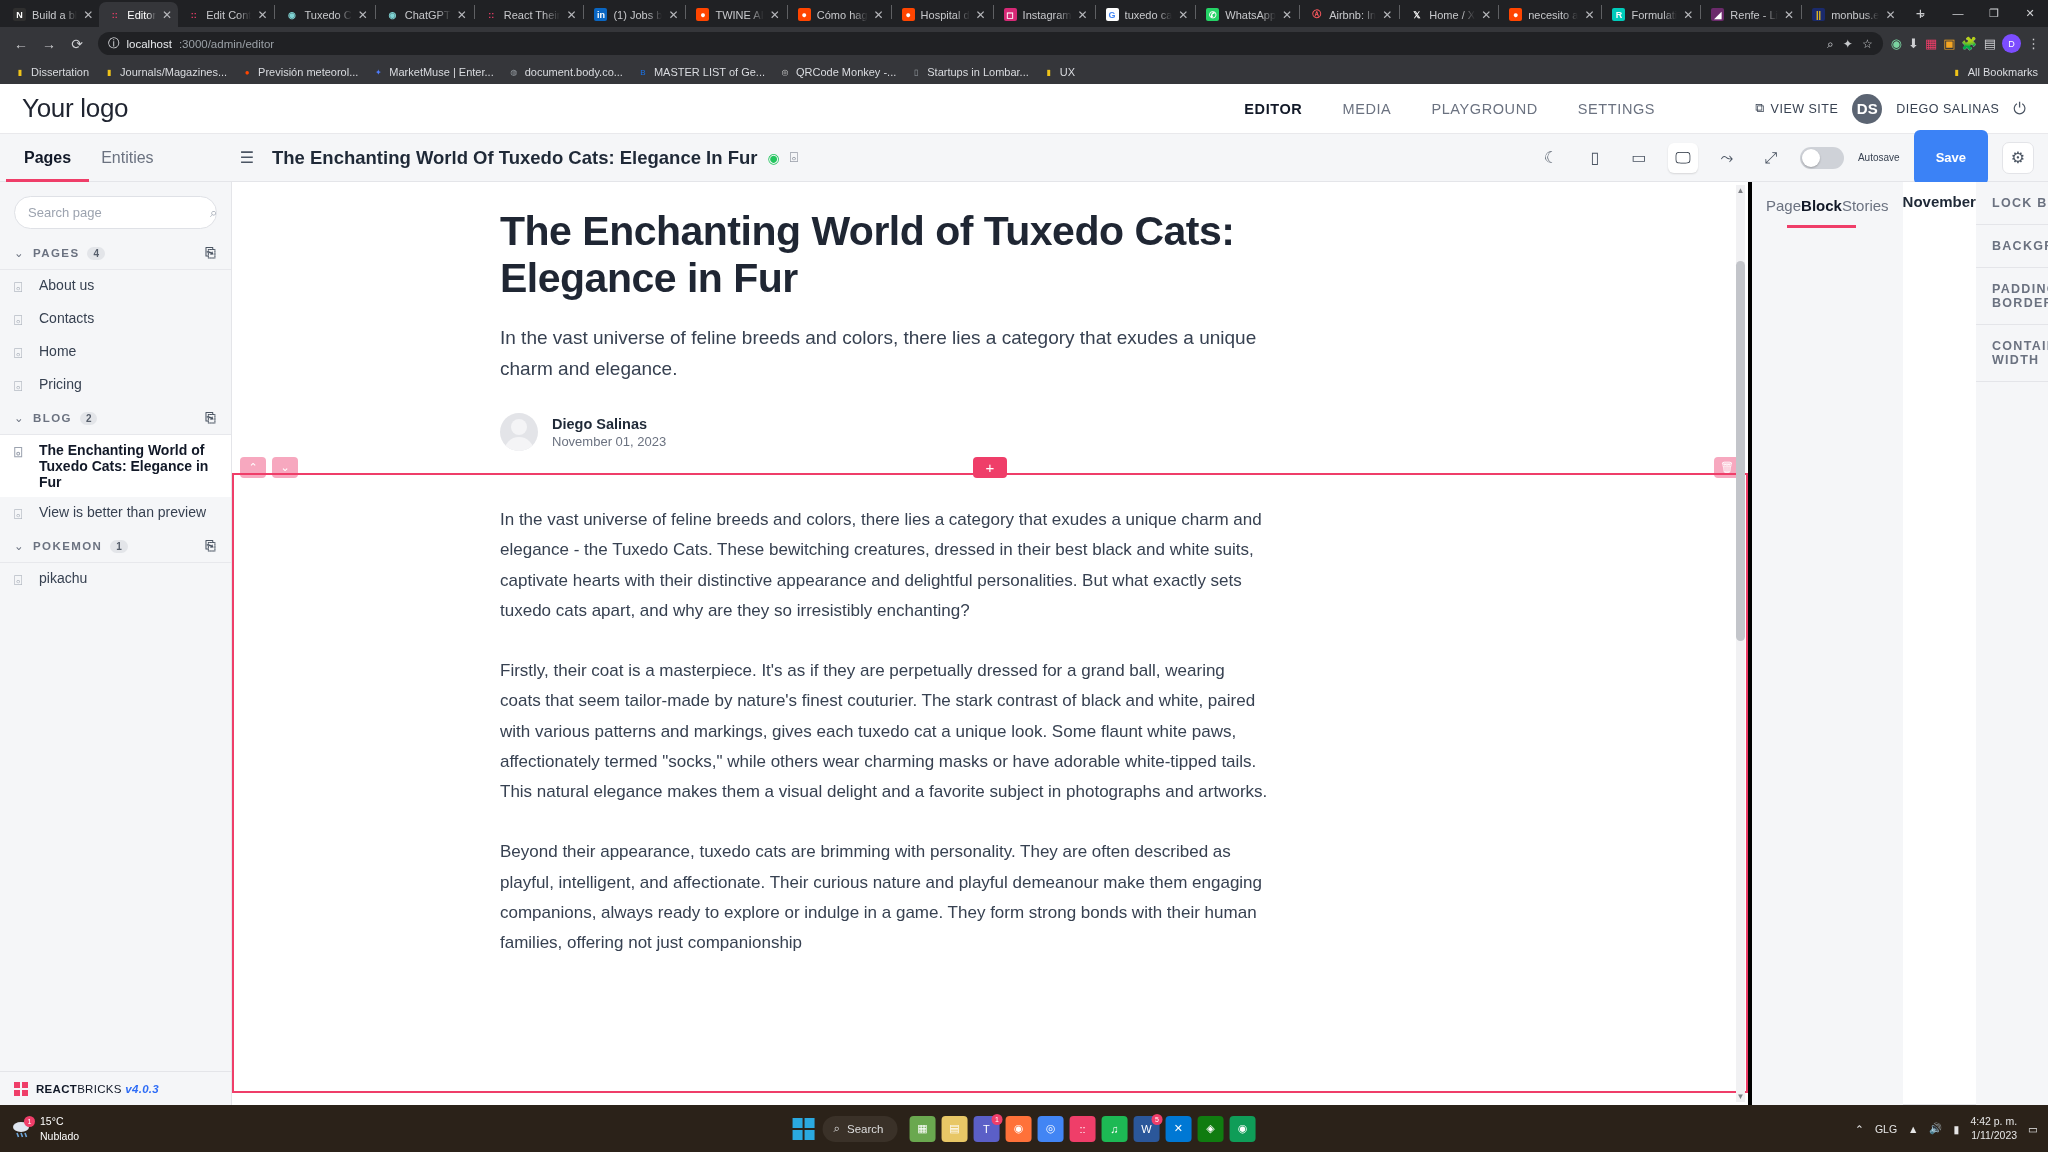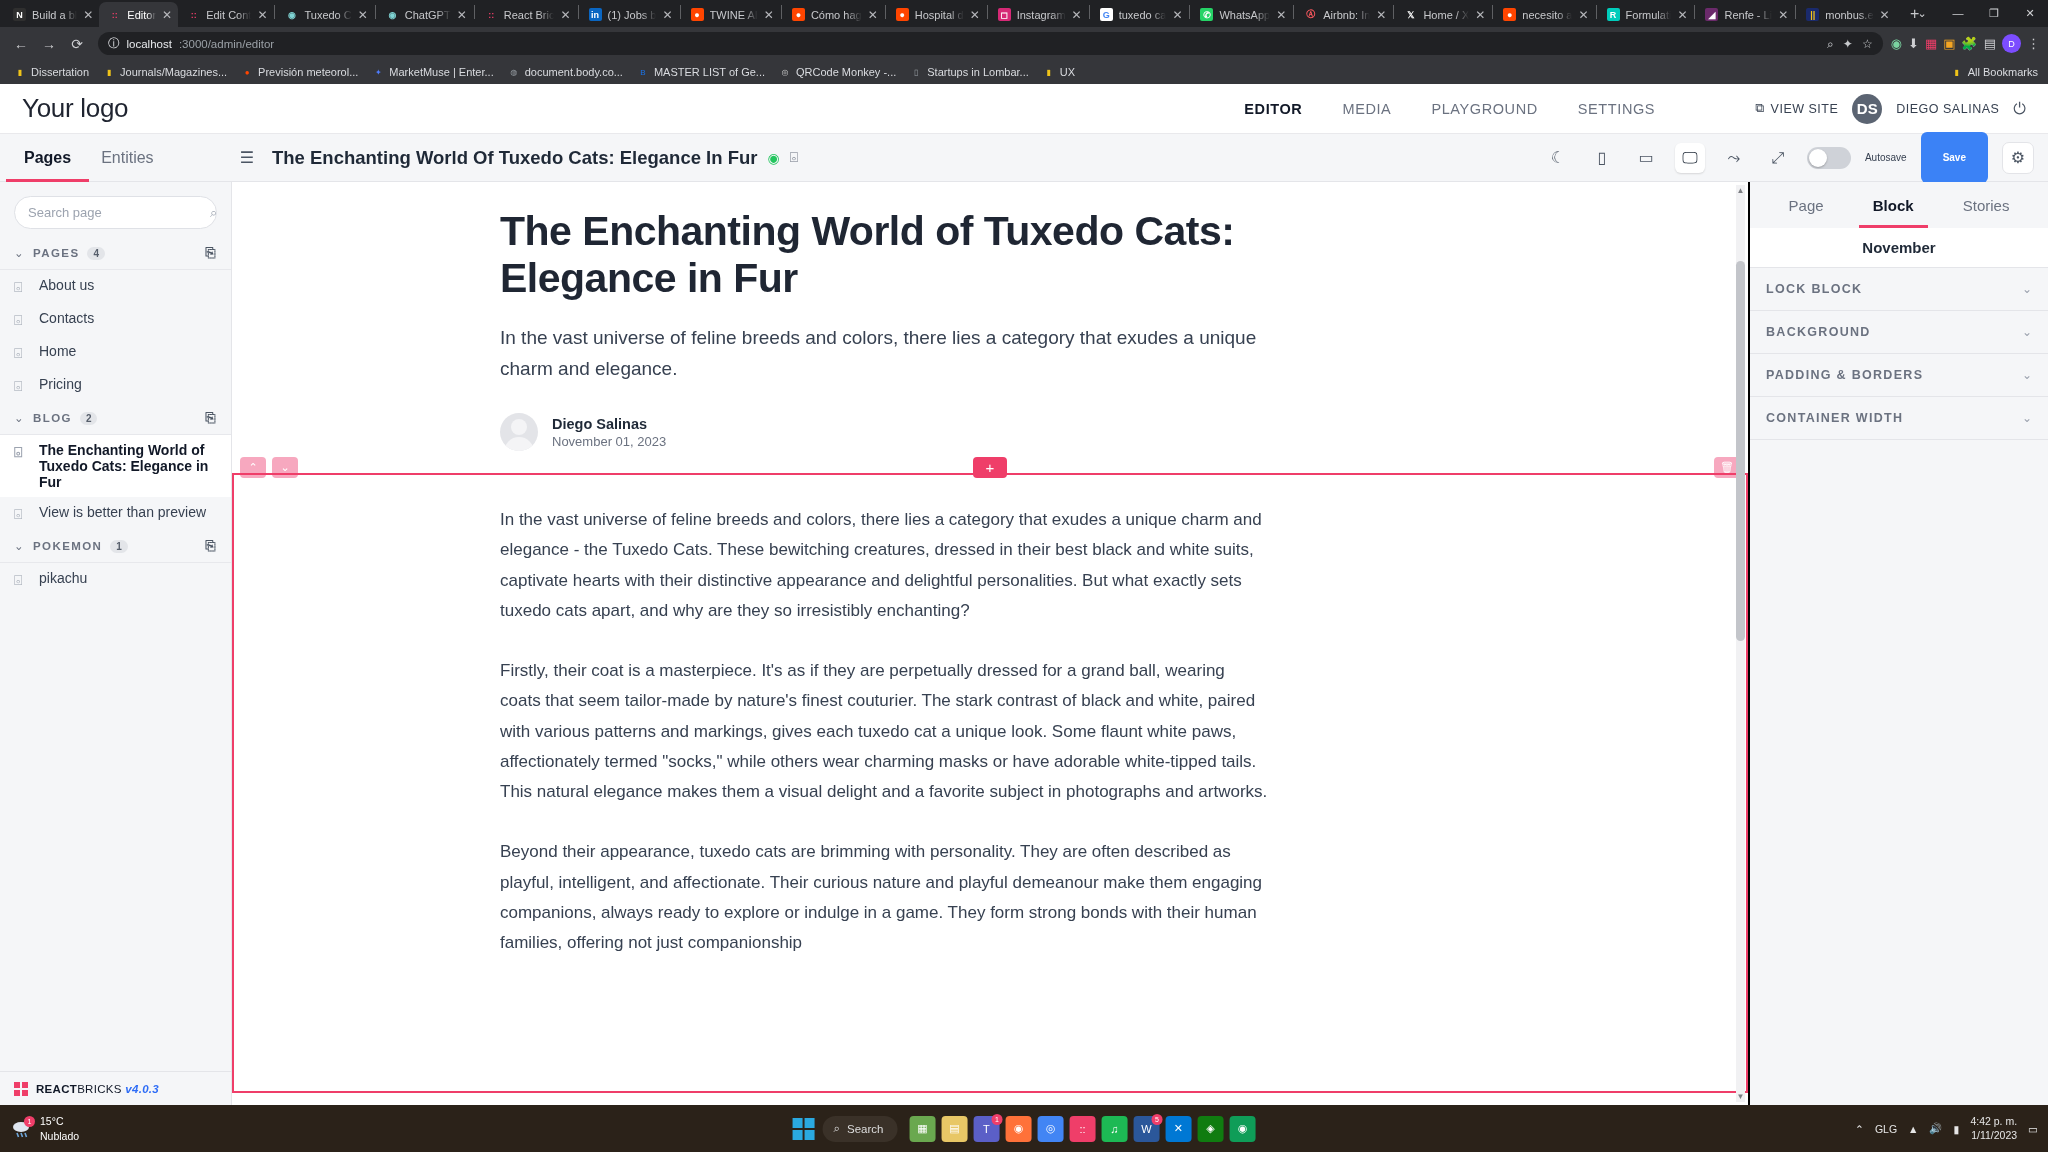--- a/index.html
+++ b/index.html
@@ -243,7 +243,7 @@
         <span class="tab-sep"></span>
         <div class="tab">
           <span class="favicon" style="background:transparent;color:#ef3e69">::</span>
-          <span class="tabtitle">React Bric</span>
+          <span class="tabtitle">React Their</span>
           <span class="tabclose">✕</span>
         </div>
         <span class="tab-sep"></span>

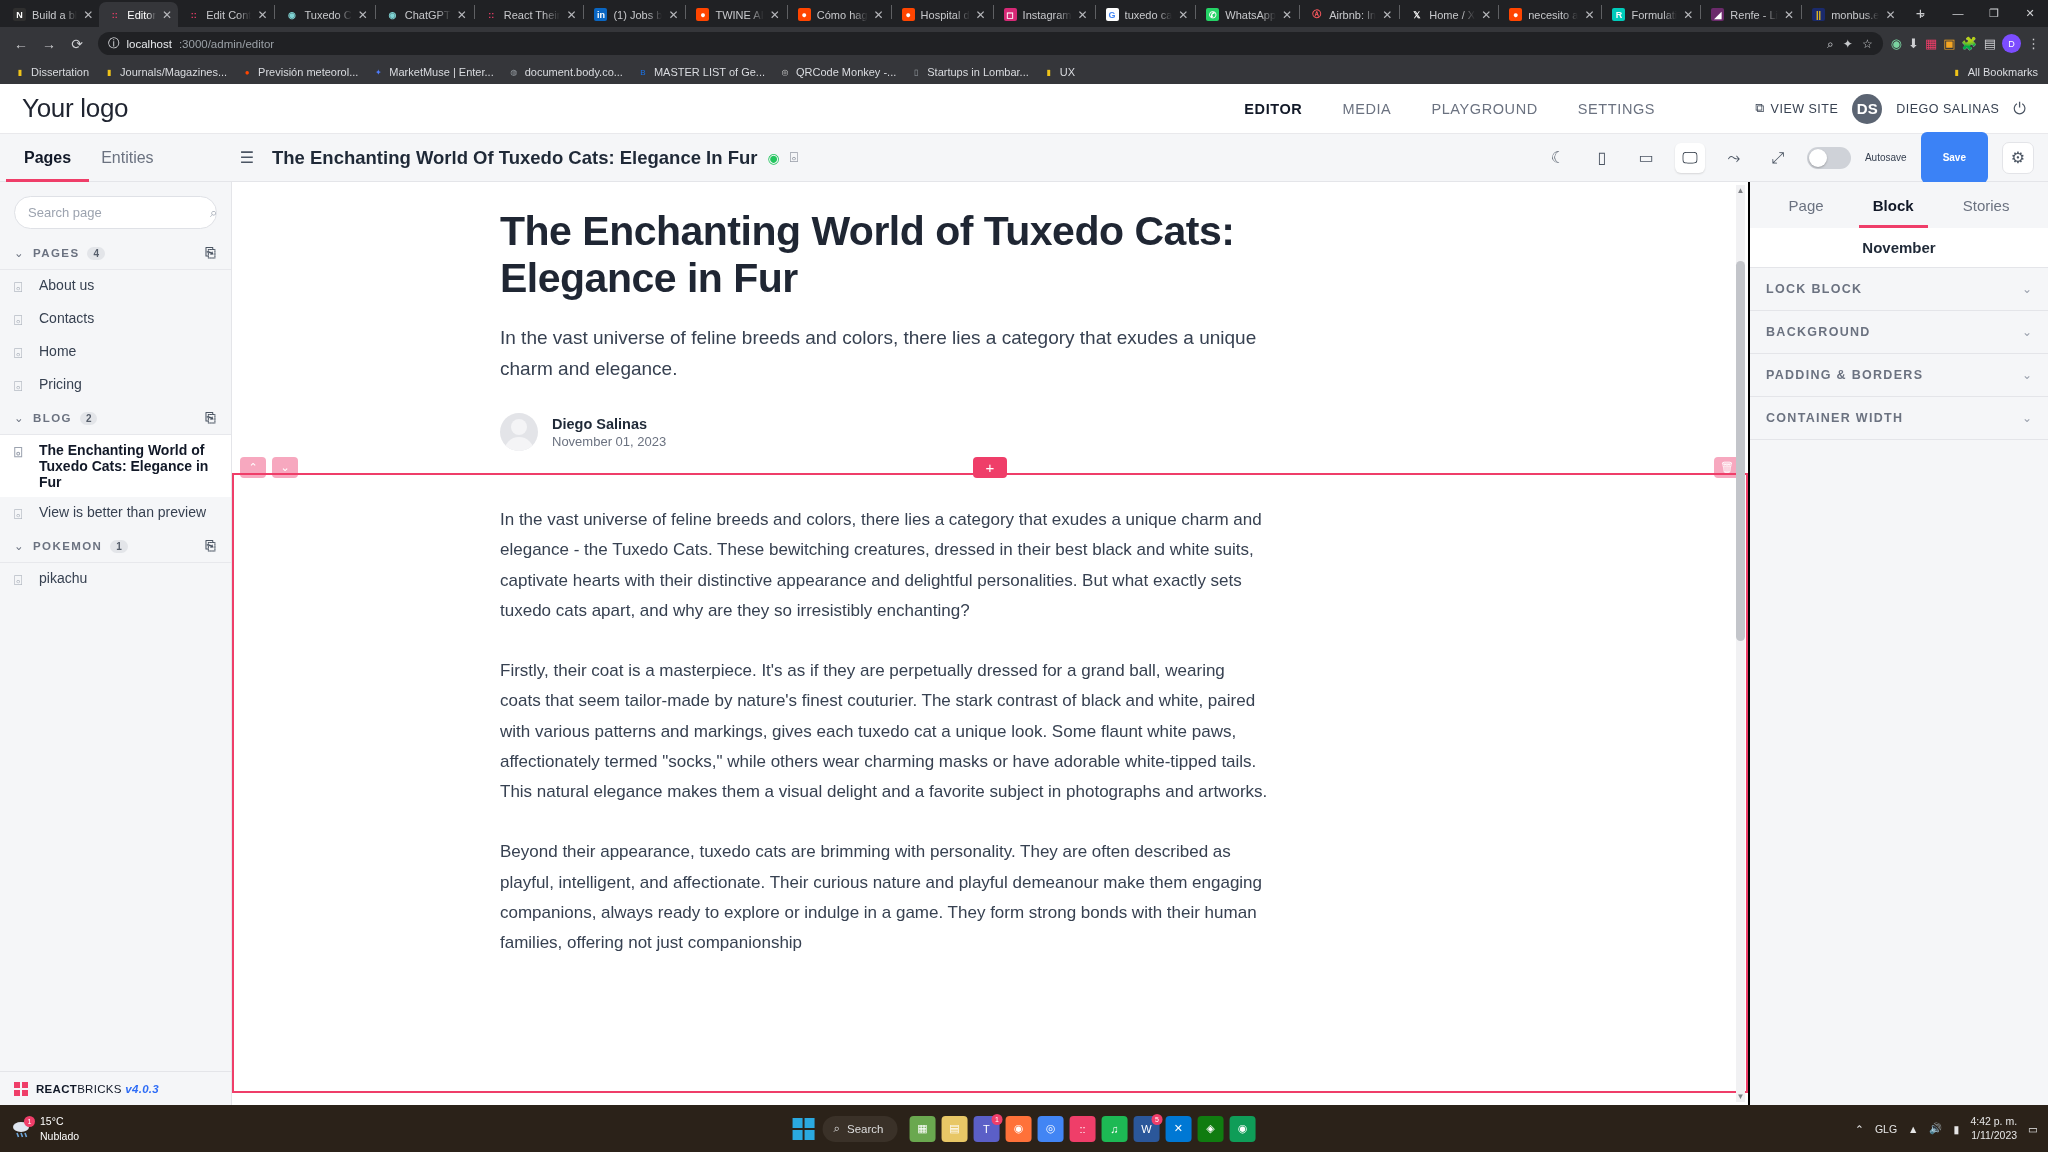--- a/index.html
+++ b/index.html
@@ -102,7 +102,7 @@
   .toggle .knob { position: absolute; left: 2px; top: 2px; width: 18px; height: 18px; border-radius: 50%;
                   background: #fff; box-shadow: 0 1px 2px rgba(0,0,0,.25); }
   .autosave-lbl { font-size: 10px; color: #374151; }
-  .savebtn { background: #3b82f6; color: #fff; font-size: 10px; font-weight: 700;
+  .savebtn { background: #3b82f6; color: #fff; font-size: 13px; font-weight: 700;
              padding: 20px 22px; border-radius: 6px; border: none; }
   .gearbtn { width: 32px; height: 32px; border-radius: 7px; background: #fff; border: 1px solid #e3e4e8;
              display:flex;align-items:center;justify-content:center; color: #4b5563; }

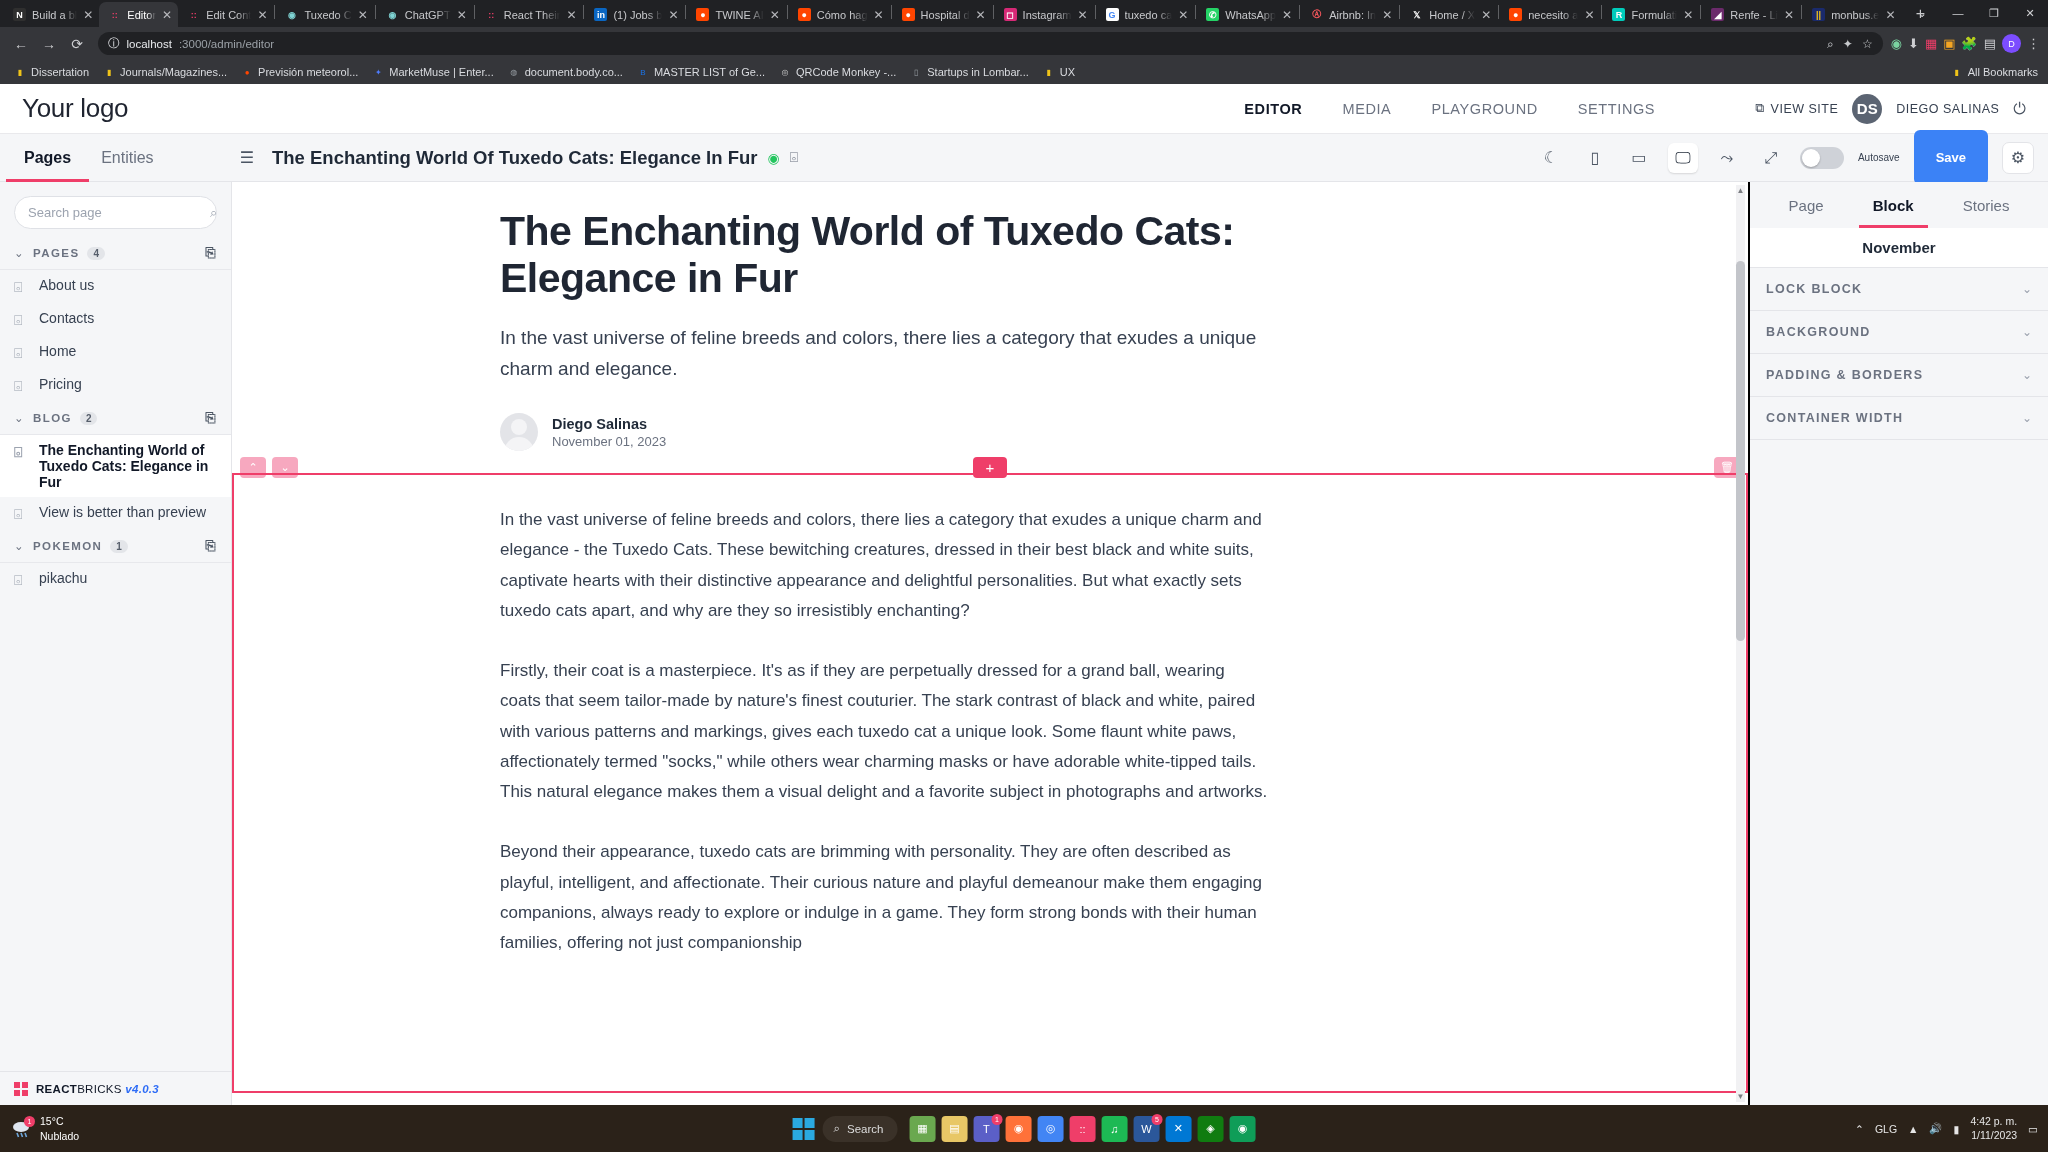--- a/index.html
+++ b/index.html
@@ -176,8 +176,8 @@
                   display: flex; align-items: center; justify-content: center; }
 
   
-  .rightpanel { width: 300px; flex: 0 0 300px; background: #f5f6f8; border-left: 2px solid #000000;
-                display: flex; flex-direction: column; }
+  .rightpanel { width: 300px; flex: 0 0 300px; background: #f5f6f8; border-left: 4px solid #000000;
+                display: flex; flex-direction: row; }
   .rp-tabs { display: flex; align-items: center; justify-content: space-around; height: 46px; padding: 0 14px; }
   .rp-tab { font-size: 15px; color: #6b7280; position: relative; height: 46px; display:flex;align-items:center; }
   .rp-tab.active { color: #111827; font-weight: 700; }

